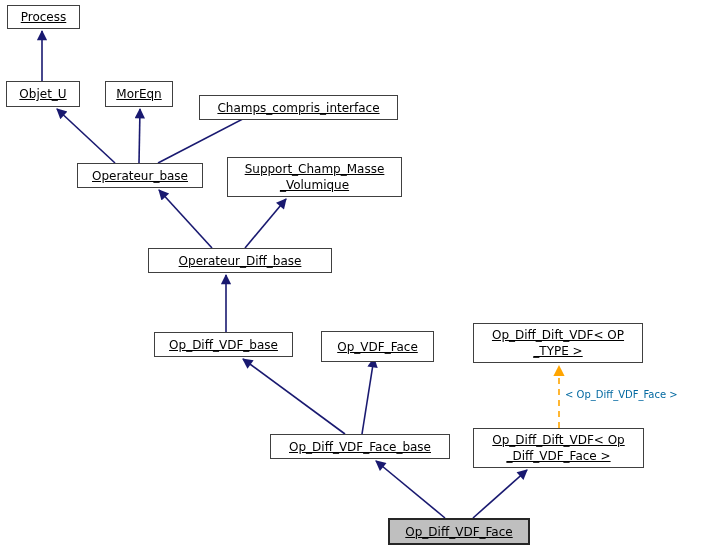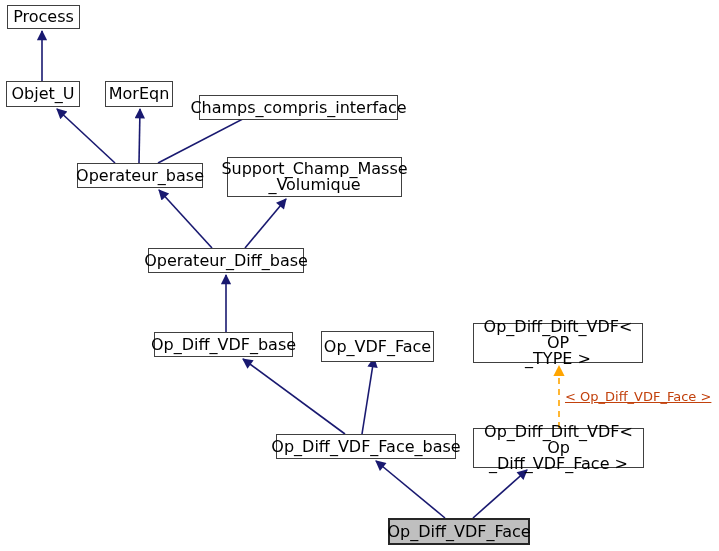--- a/index.html
+++ b/index.html
@@ -31,10 +31,11 @@
     background: #ffffff;
     border: 1.5px solid #404040;
     color: #000000;
-    font-size: 16px;
+    font-size: 12px;
     line-height: 16px;
     white-space: pre-line;
     cursor: pointer;
+    text-decoration: underline;
   }
   .node.current {
     background: #bfbfbf;

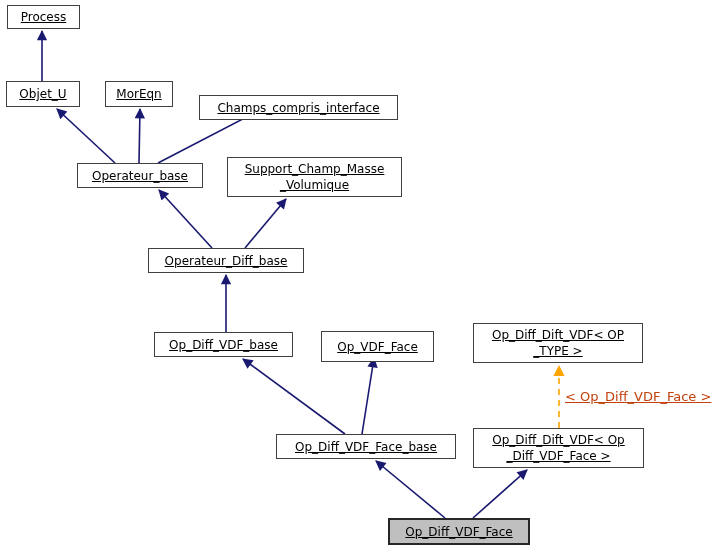--- a/index.html
+++ b/index.html
@@ -94,7 +94,7 @@
   <div class="node" style="left:227px; top:157px; width:175px; height:40px;">Support_Champ_Masse
 _Volumique</div>
 
-  <div class="node" style="left:148px; top:248px; width:156px; height:25px;">Operateur_Diff_base</div>
+  <div class="node" style="left:148px; top:248px; width:184px; height:25px;">Operateur_Diff_base</div>
 
   <div class="node" style="left:154px; top:332px; width:139px; height:25px;">Op_Diff_VDF_base</div>
 

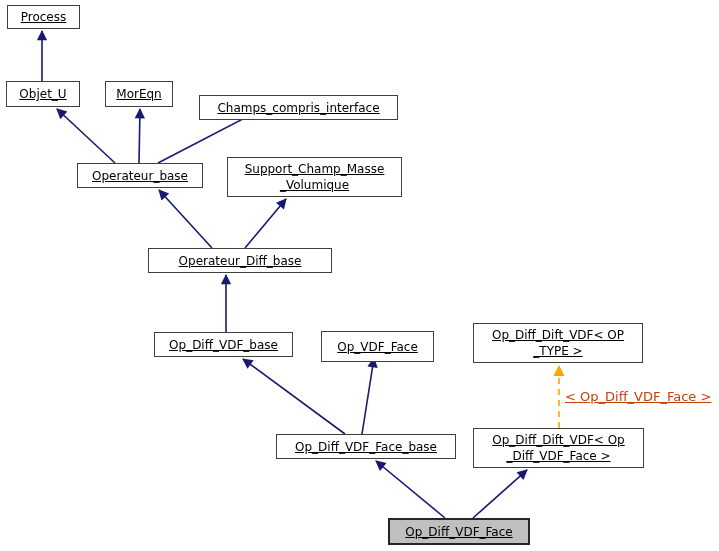--- a/index.html
+++ b/index.html
@@ -45,10 +45,9 @@
   }
   .edge-label {
     position: absolute;
-    color: #c2410c;
-    font-size: 13px;
+    color: #0369a1;
+    font-size: 10px;
     white-space: nowrap;
-    text-decoration: underline;
   }
 </style>
 </head>

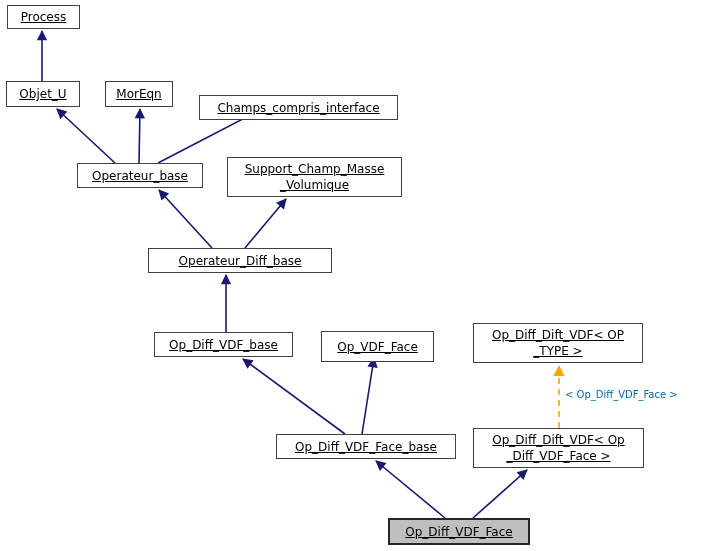--- a/index.html
+++ b/index.html
@@ -102,7 +102,7 @@
   <div class="node" style="left:473px; top:323px; width:170px; height:40px;">Op_Diff_Dift_VDF&lt; OP
 _TYPE &gt;</div>
 
-  <div class="node" style="left:270px; top:434px; width:180px; height:25px;margin-left:6px;">Op_Diff_VDF_Face_base</div>
+  <div class="node" style="left:270px; top:434px; width:180px; height:25px;">Op_Diff_VDF_Face_base</div>
 
   <div class="node" style="left:473px; top:428px; width:171px; height:40px;">Op_Diff_Dift_VDF&lt; Op
 _Diff_VDF_Face &gt;</div>

